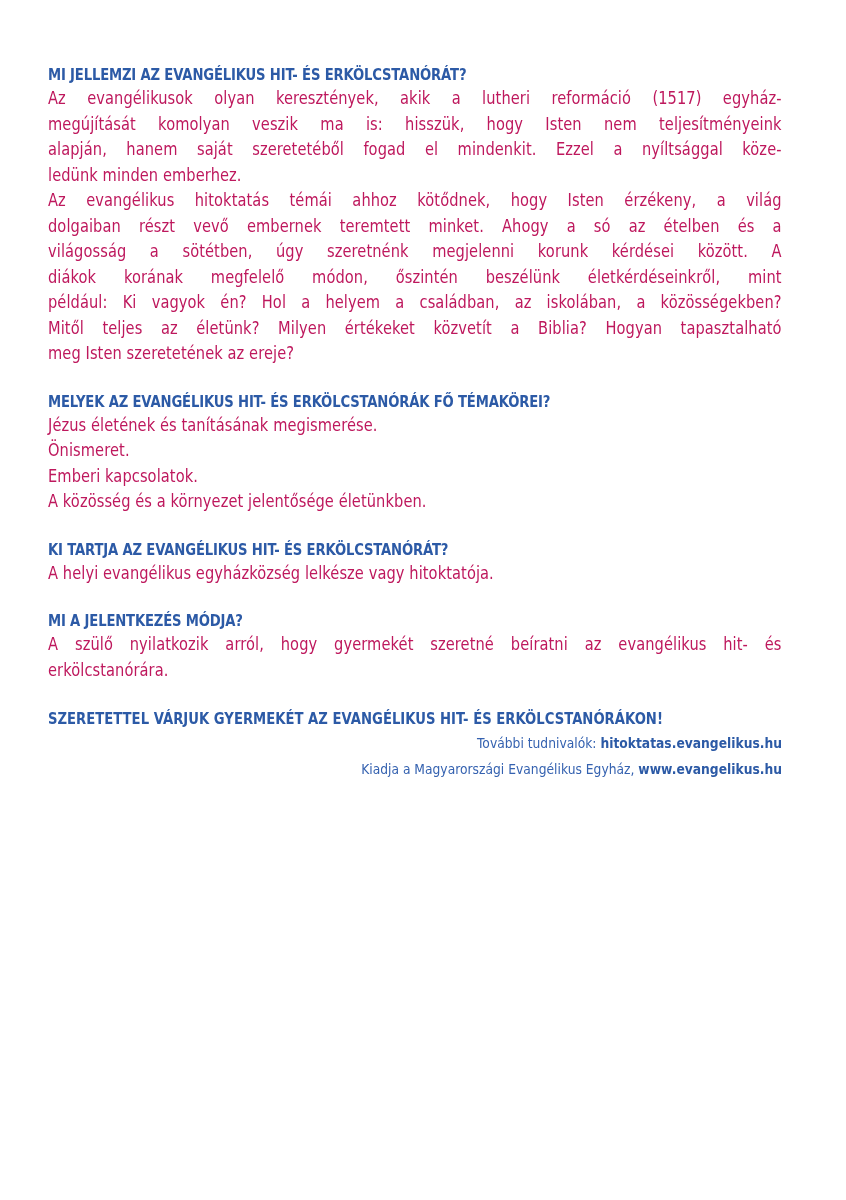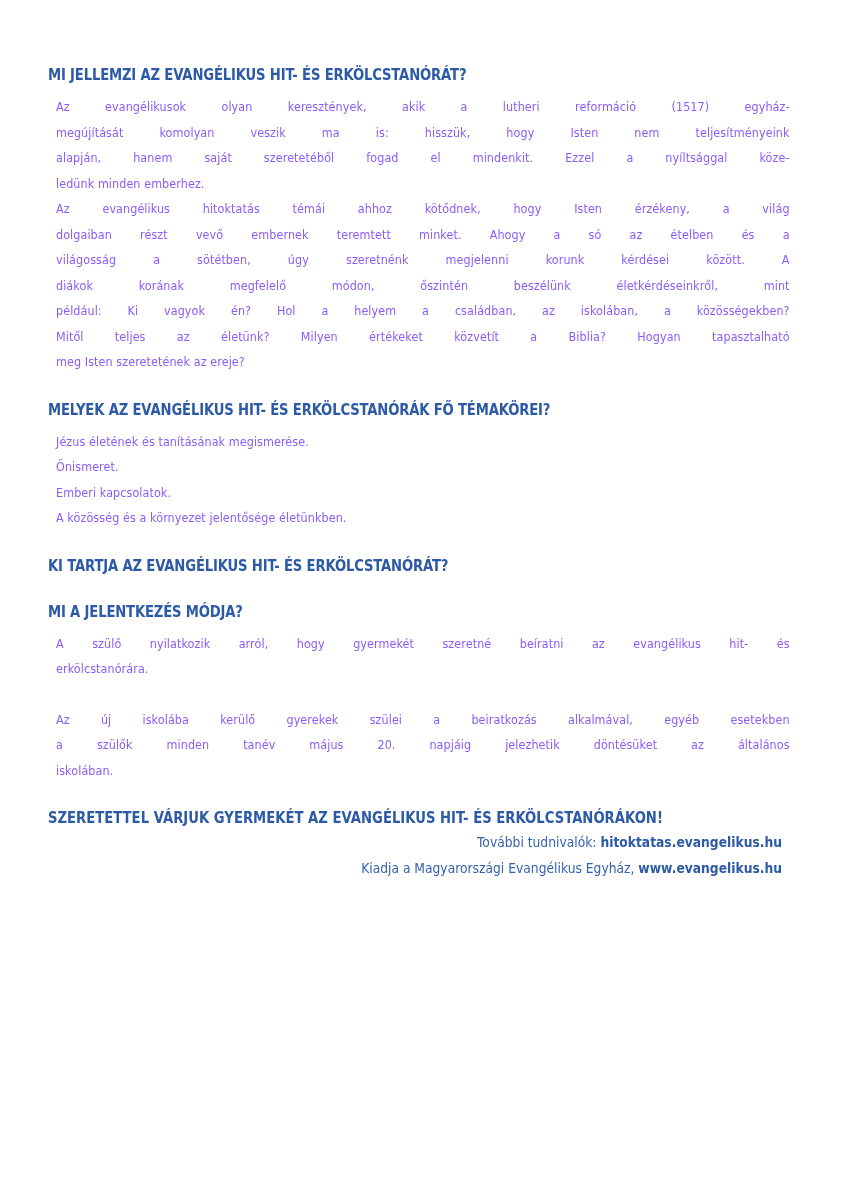--- a/index.html
+++ b/index.html
@@ -34,10 +34,10 @@
       white-space: nowrap;
     }
     .para {
-      font-size: 13px;
+      font-size: 17px;
       line-height: 25.5px;
-      color: #8b5cf6;
-      margin: 8px;
+      color: #be185d;
+      margin: 0;
       letter-spacing: 0.1px;
     }
     .line {

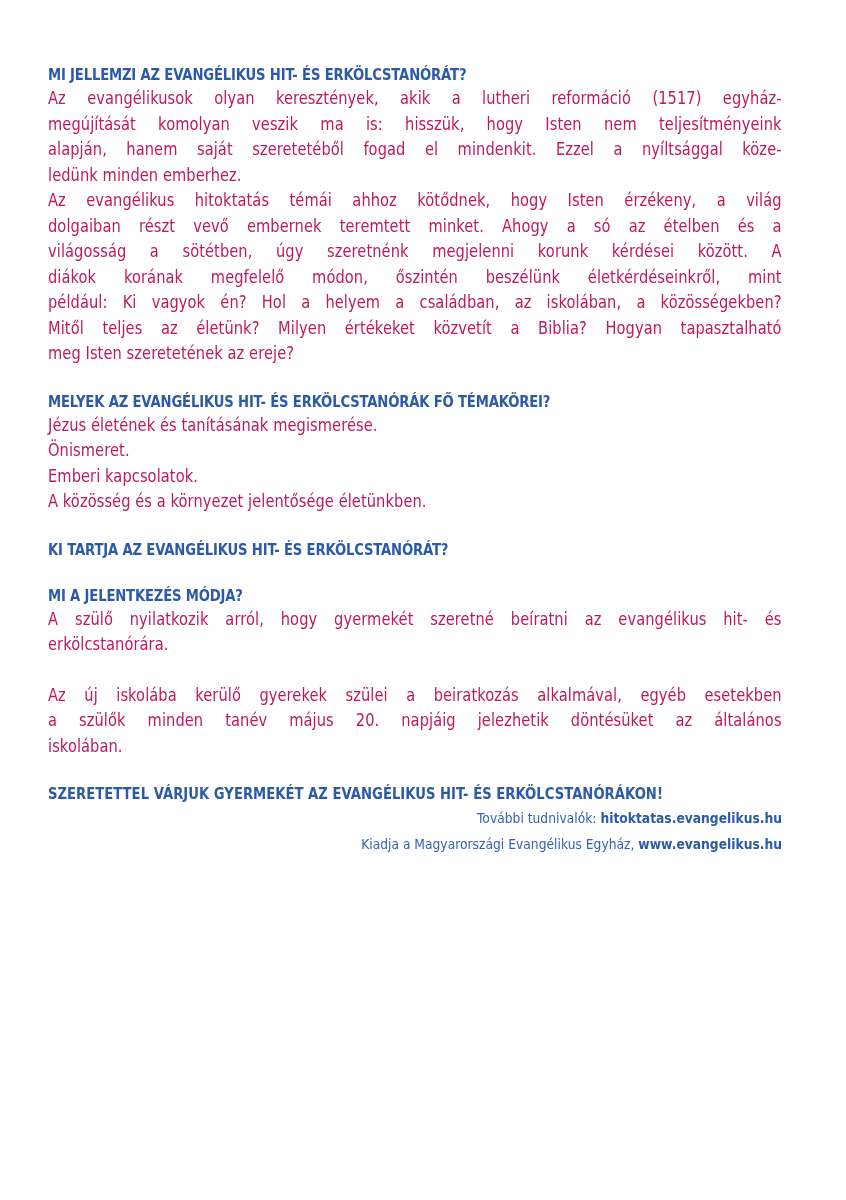--- a/index.html
+++ b/index.html
@@ -107,6 +107,9 @@
 
   <div class="section">
     <h2 class="heading">KI TARTJA AZ EVANGÉLIKUS HIT- ÉS ERKÖLCSTANÓRÁT?</h2>
+    <div class="para">
+      <span class="line">A helyi evangélikus egyházközség lelkésze vagy hitoktatója.</span>
+    </div>
   </div>
 
 

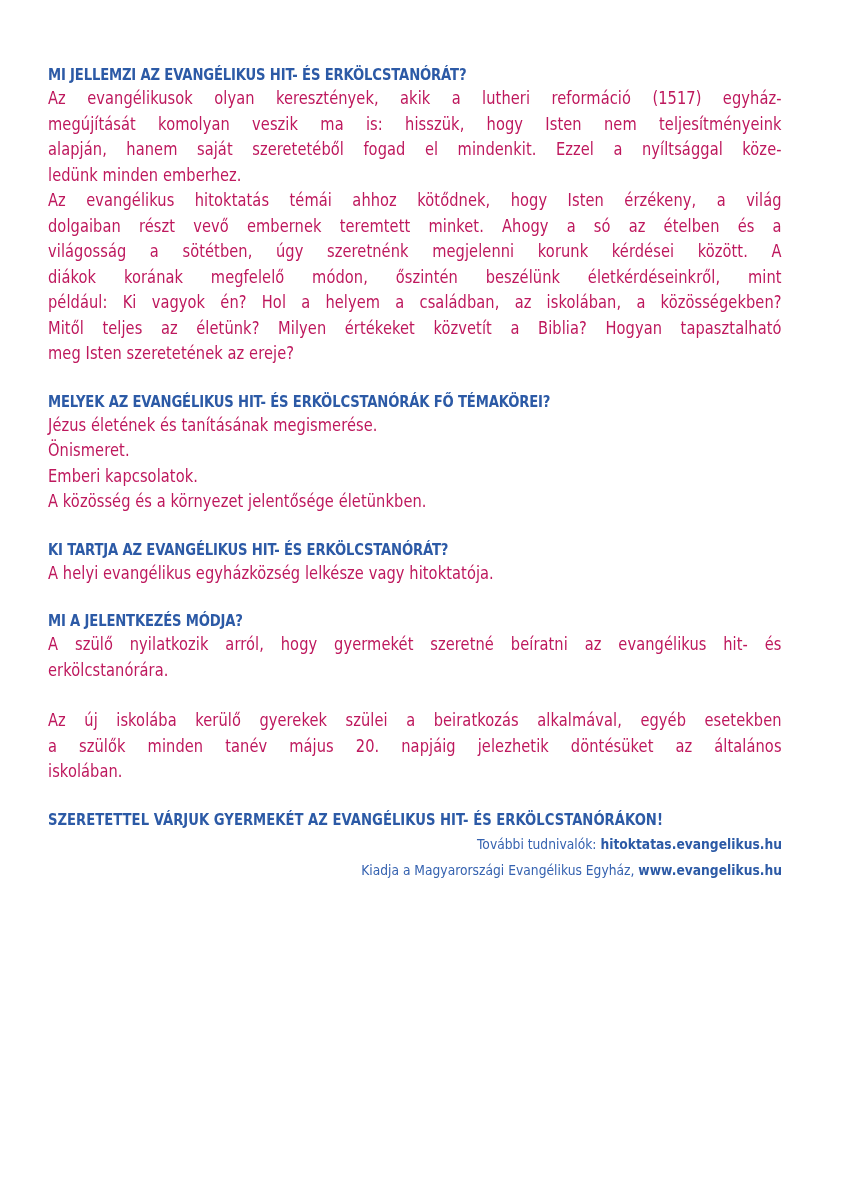--- a/index.html
+++ b/index.html
@@ -119,11 +119,6 @@
       <span class="line justify">A szülő nyilatkozik arról, hogy gyermekét szeretné beíratni az evangélikus hit- és</span>
       <span class="line">erkölcstanórára.</span>
     </div>
-    <div class="para">
-      <span class="line justify">Az új iskolába kerülő gyerekek szülei a beiratkozás alkalmával, egyéb esetekben</span>
-      <span class="line justify">a szülők minden tanév május 20. napjáig jelezhetik döntésüket az általános</span>
-      <span class="line">iskolában.</span>
-    </div>
   </div>
 
   <div class="footer">

